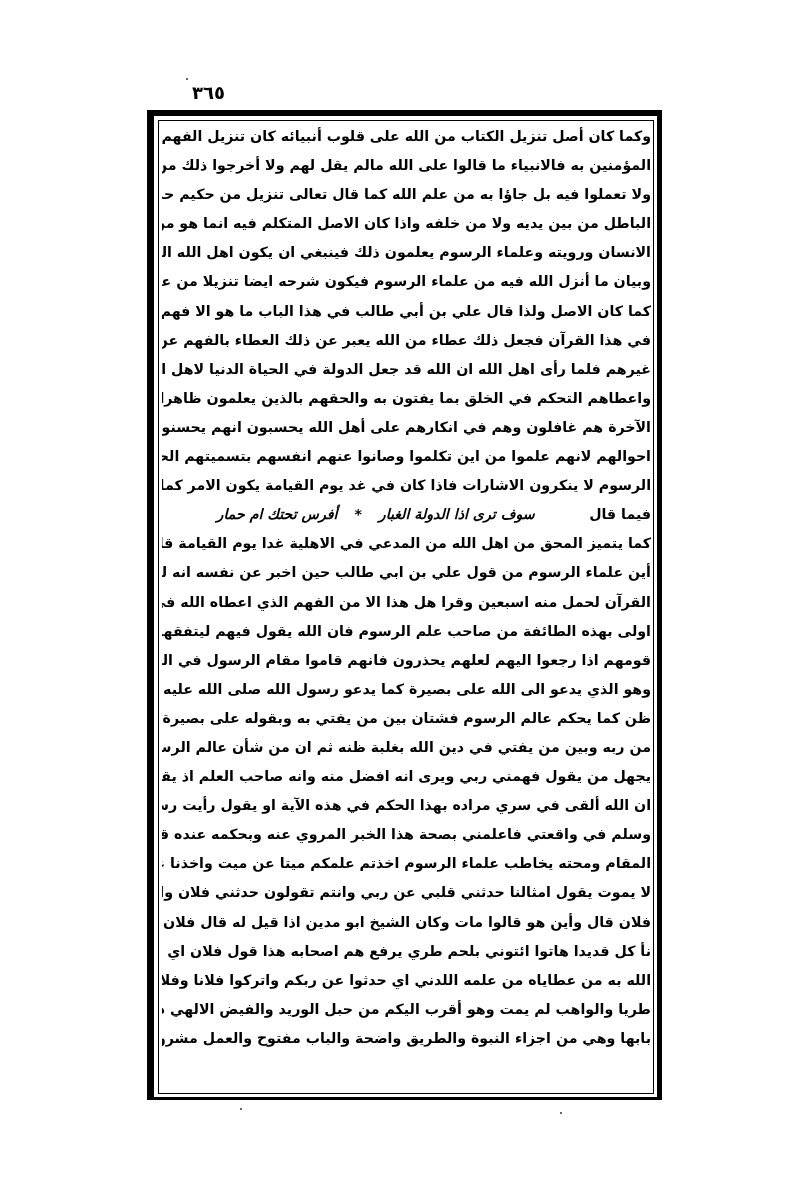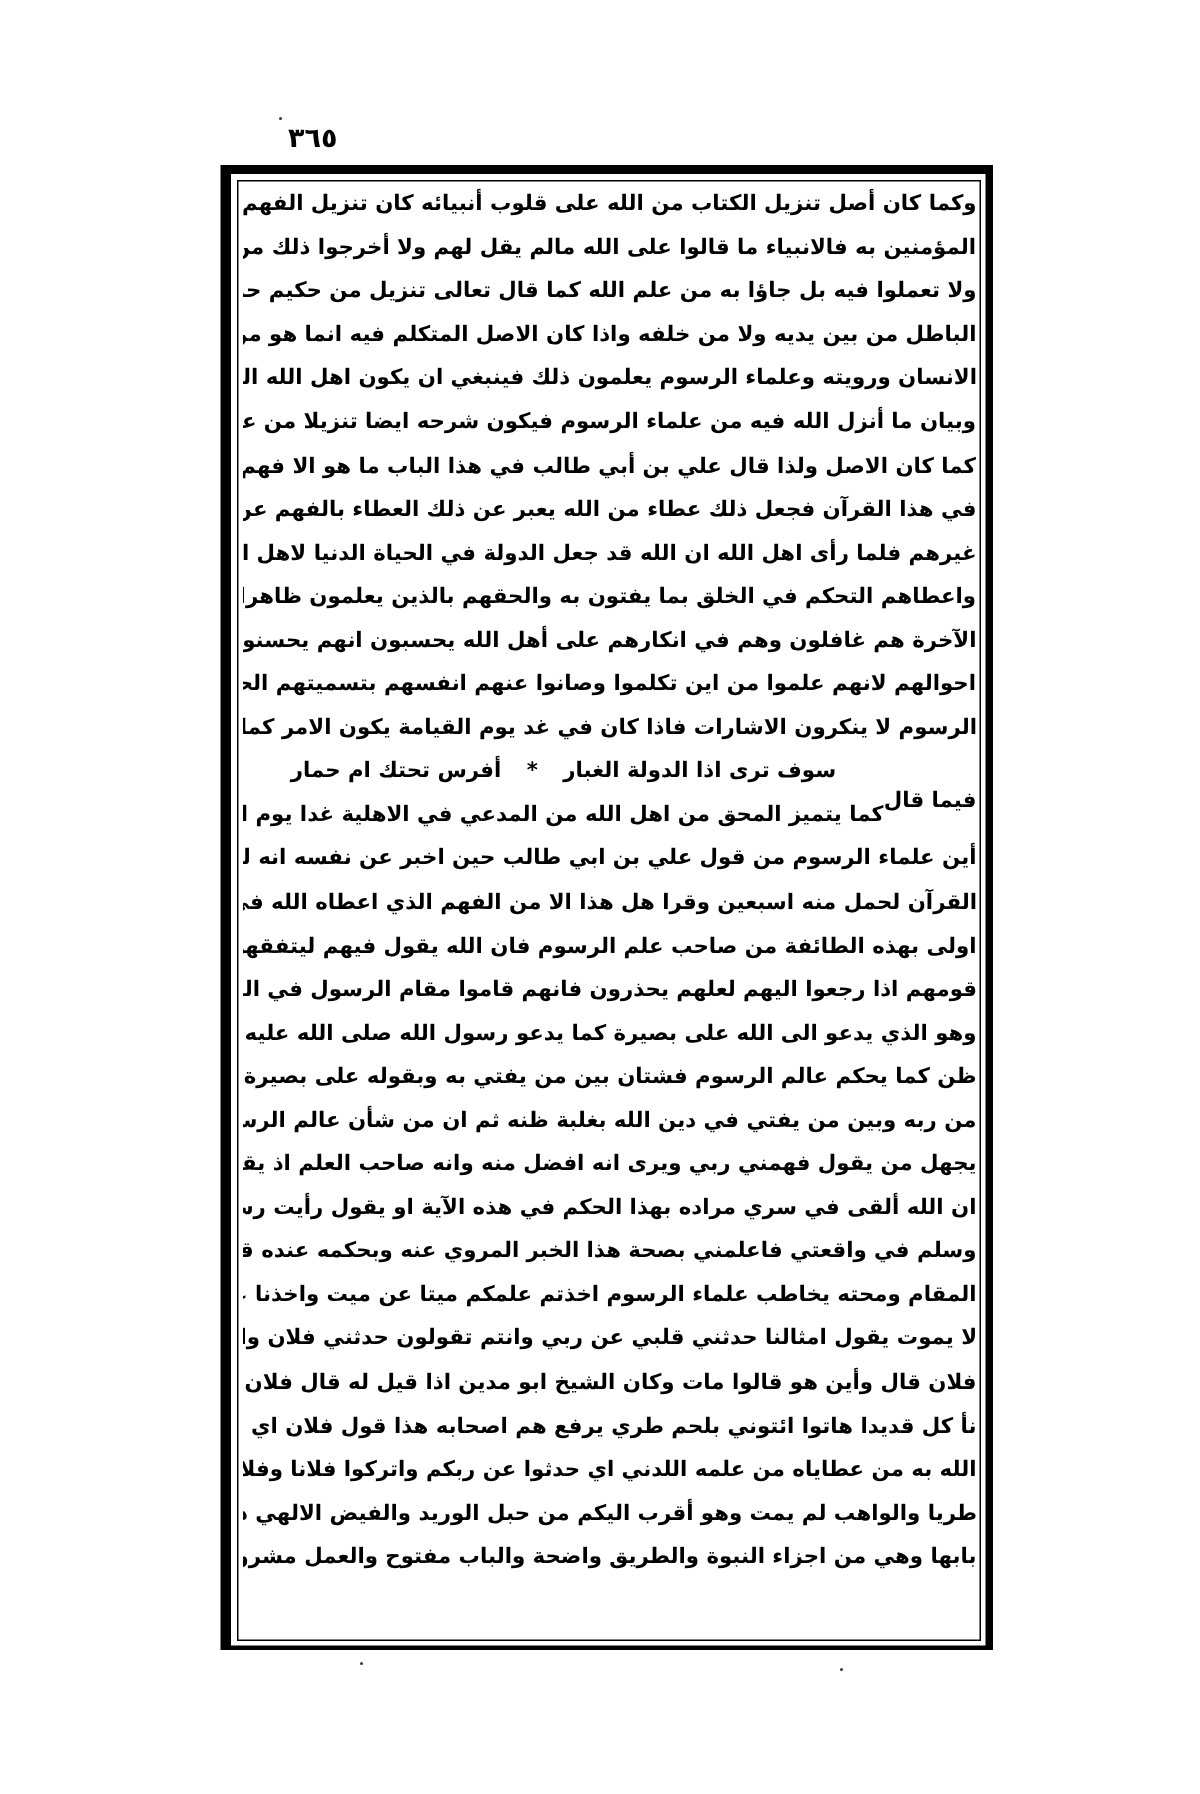--- a/index.html
+++ b/index.html
@@ -72,6 +72,7 @@
     }
     .verse .hemistich {
       display: inline-block;
+      font-style: italic;
     }
     .verse .star {
       display: inline-block;

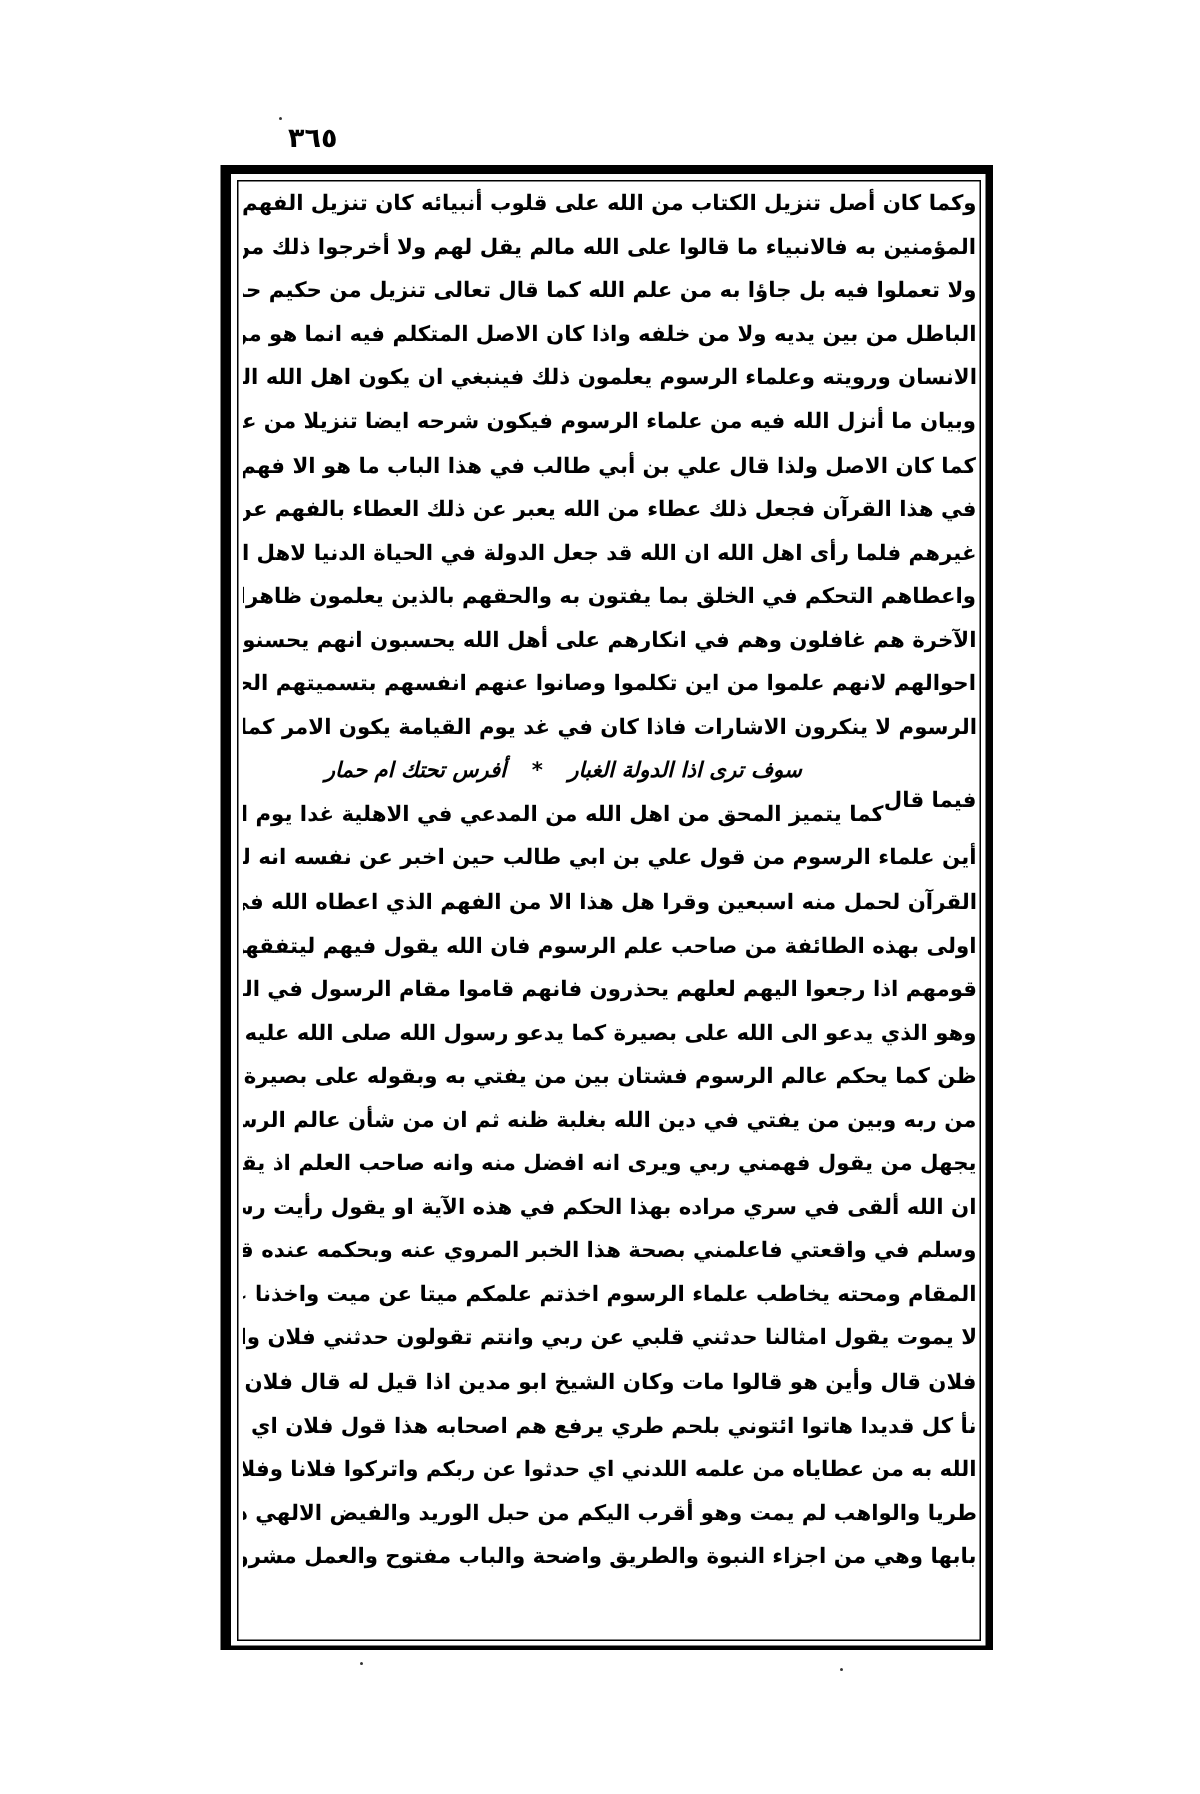--- a/index.html
+++ b/index.html
@@ -80,7 +80,6 @@
     }
     .verse-lead {
       float: right;
-      margin-top: 20px;
     }
     .speck {
       position: absolute;

